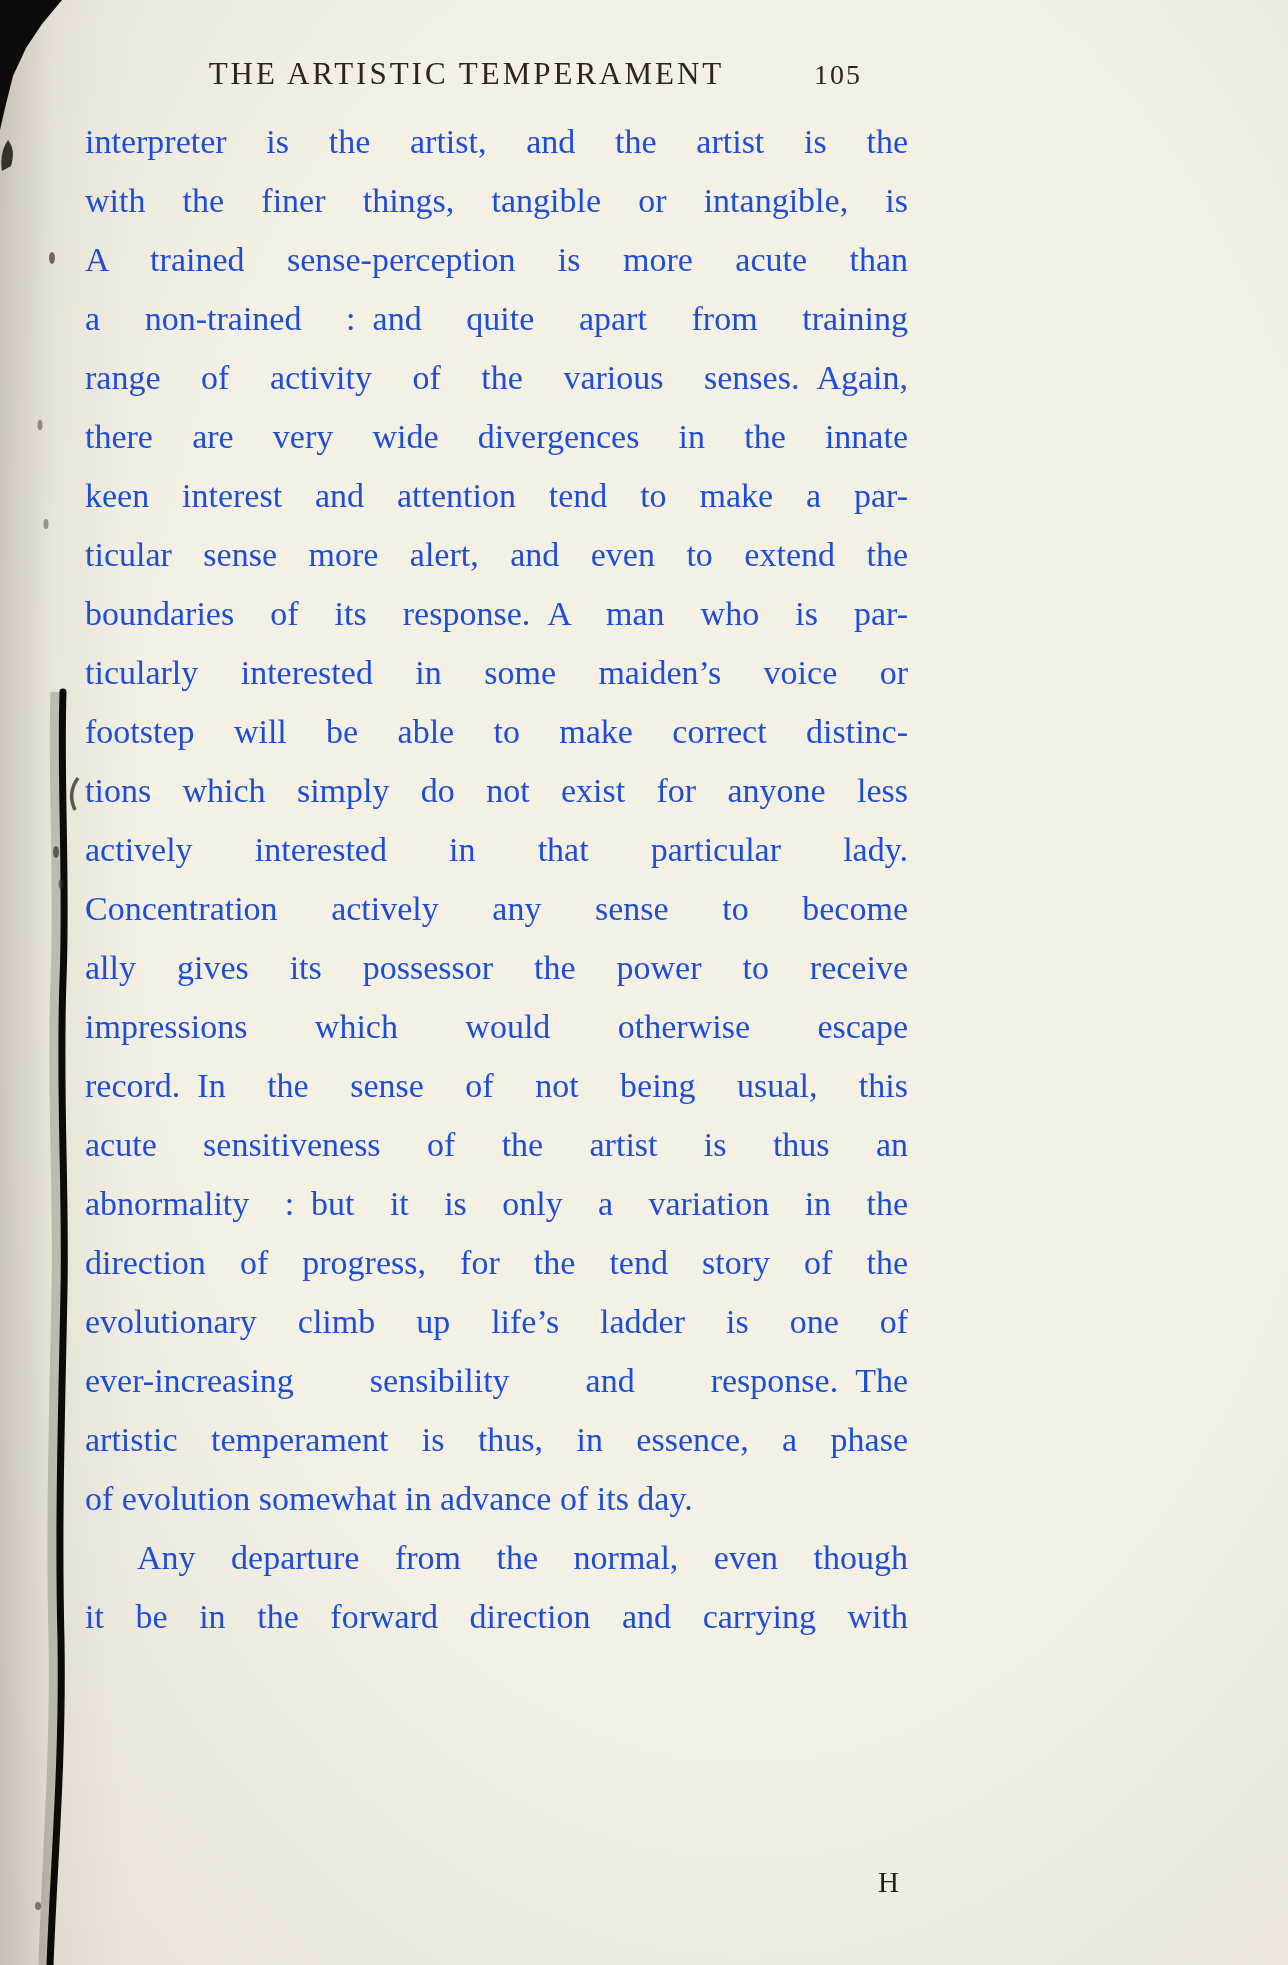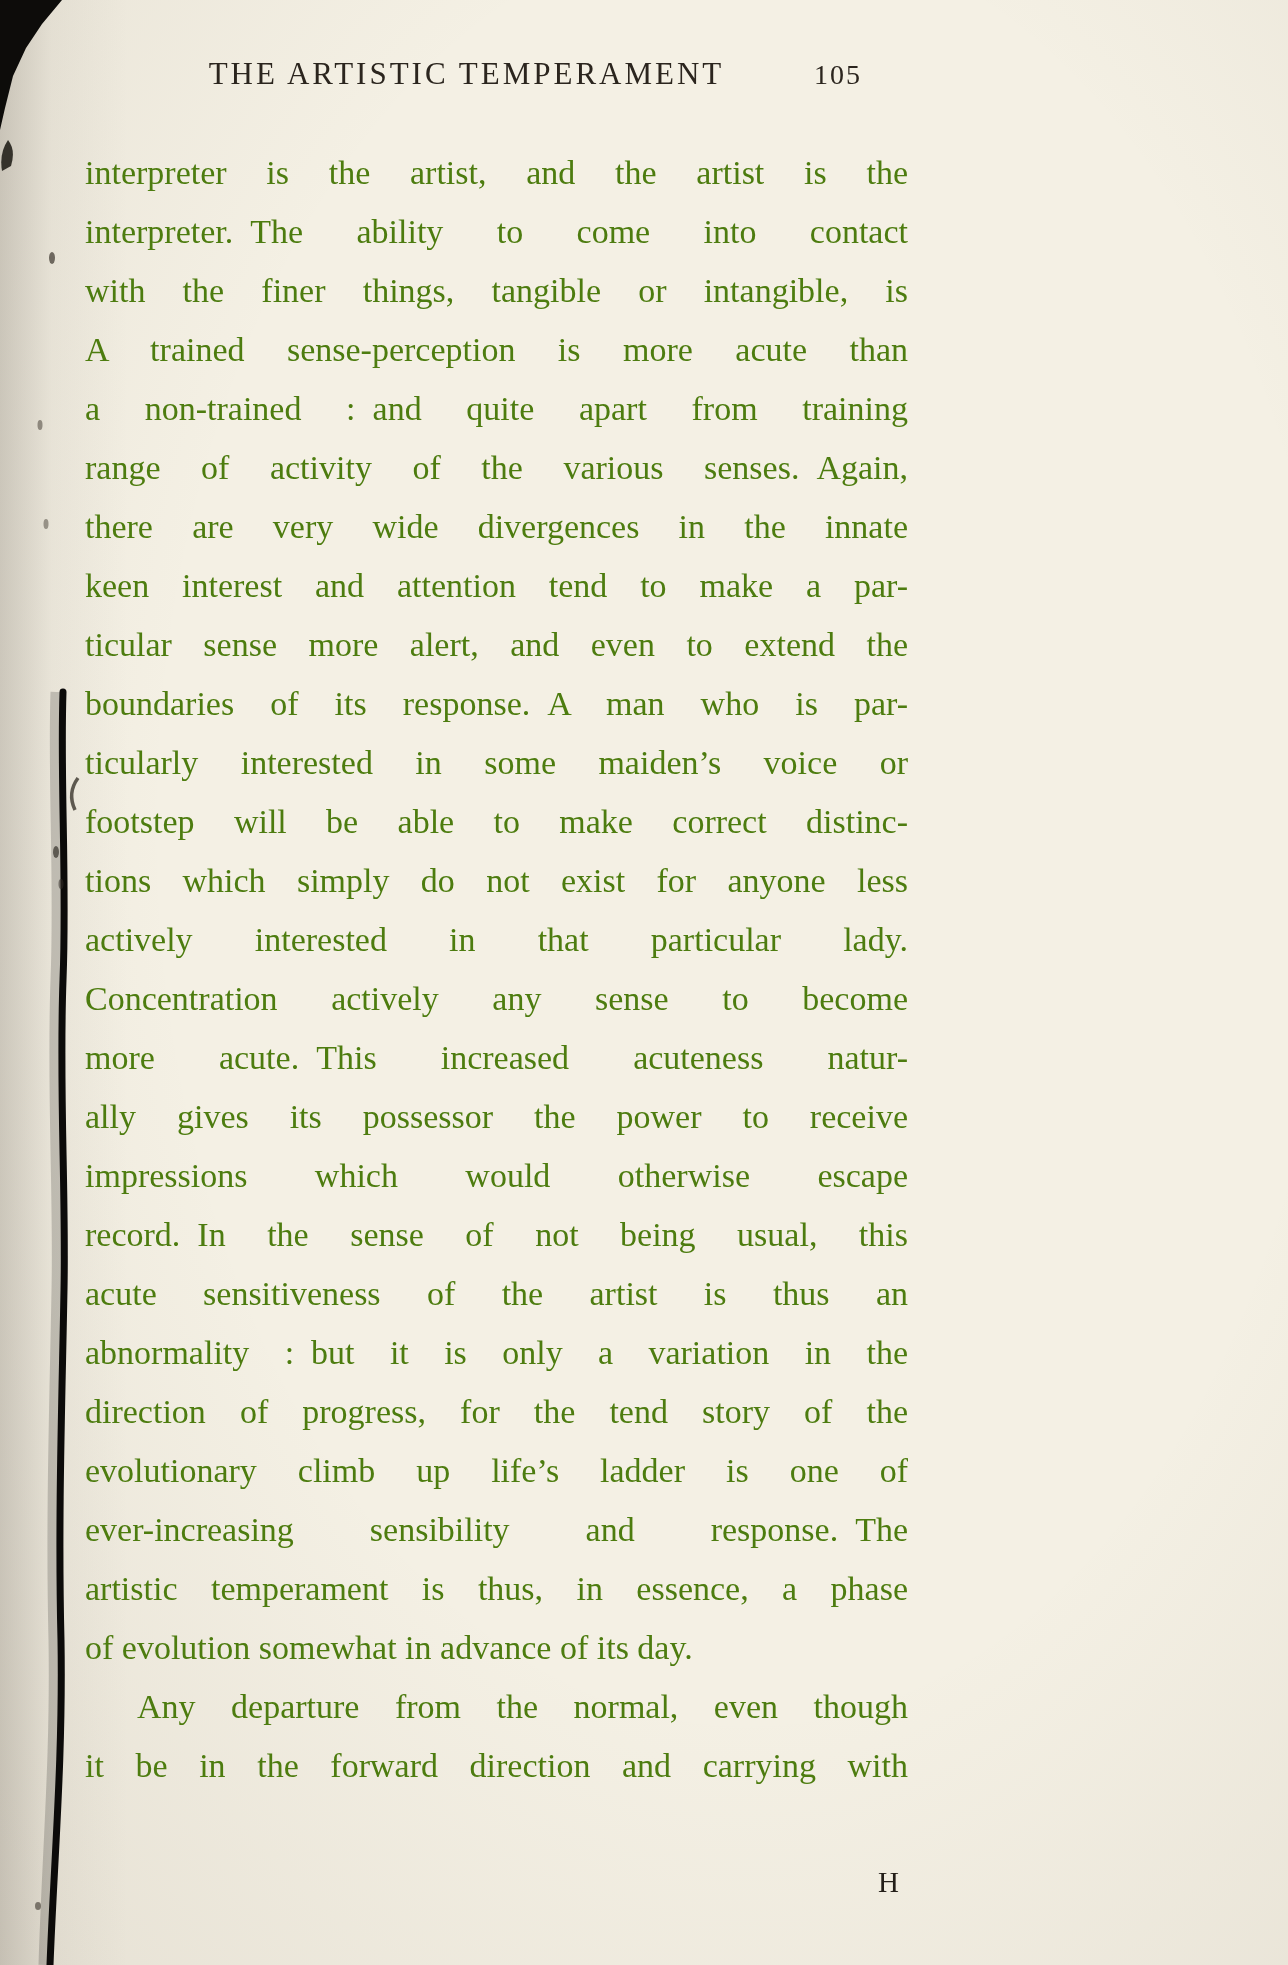--- a/index.html
+++ b/index.html
@@ -58,12 +58,12 @@
 
   .text-block {
     position: absolute;
-    top: 143px;
+    top: 112px;
     left: 85px;
     width: 823px;
     font-size: 34px;
     line-height: 59px;
-    color: #4d7c0f;
+    color: #1d4ed8;
   }
   .line {
     height: 59px;

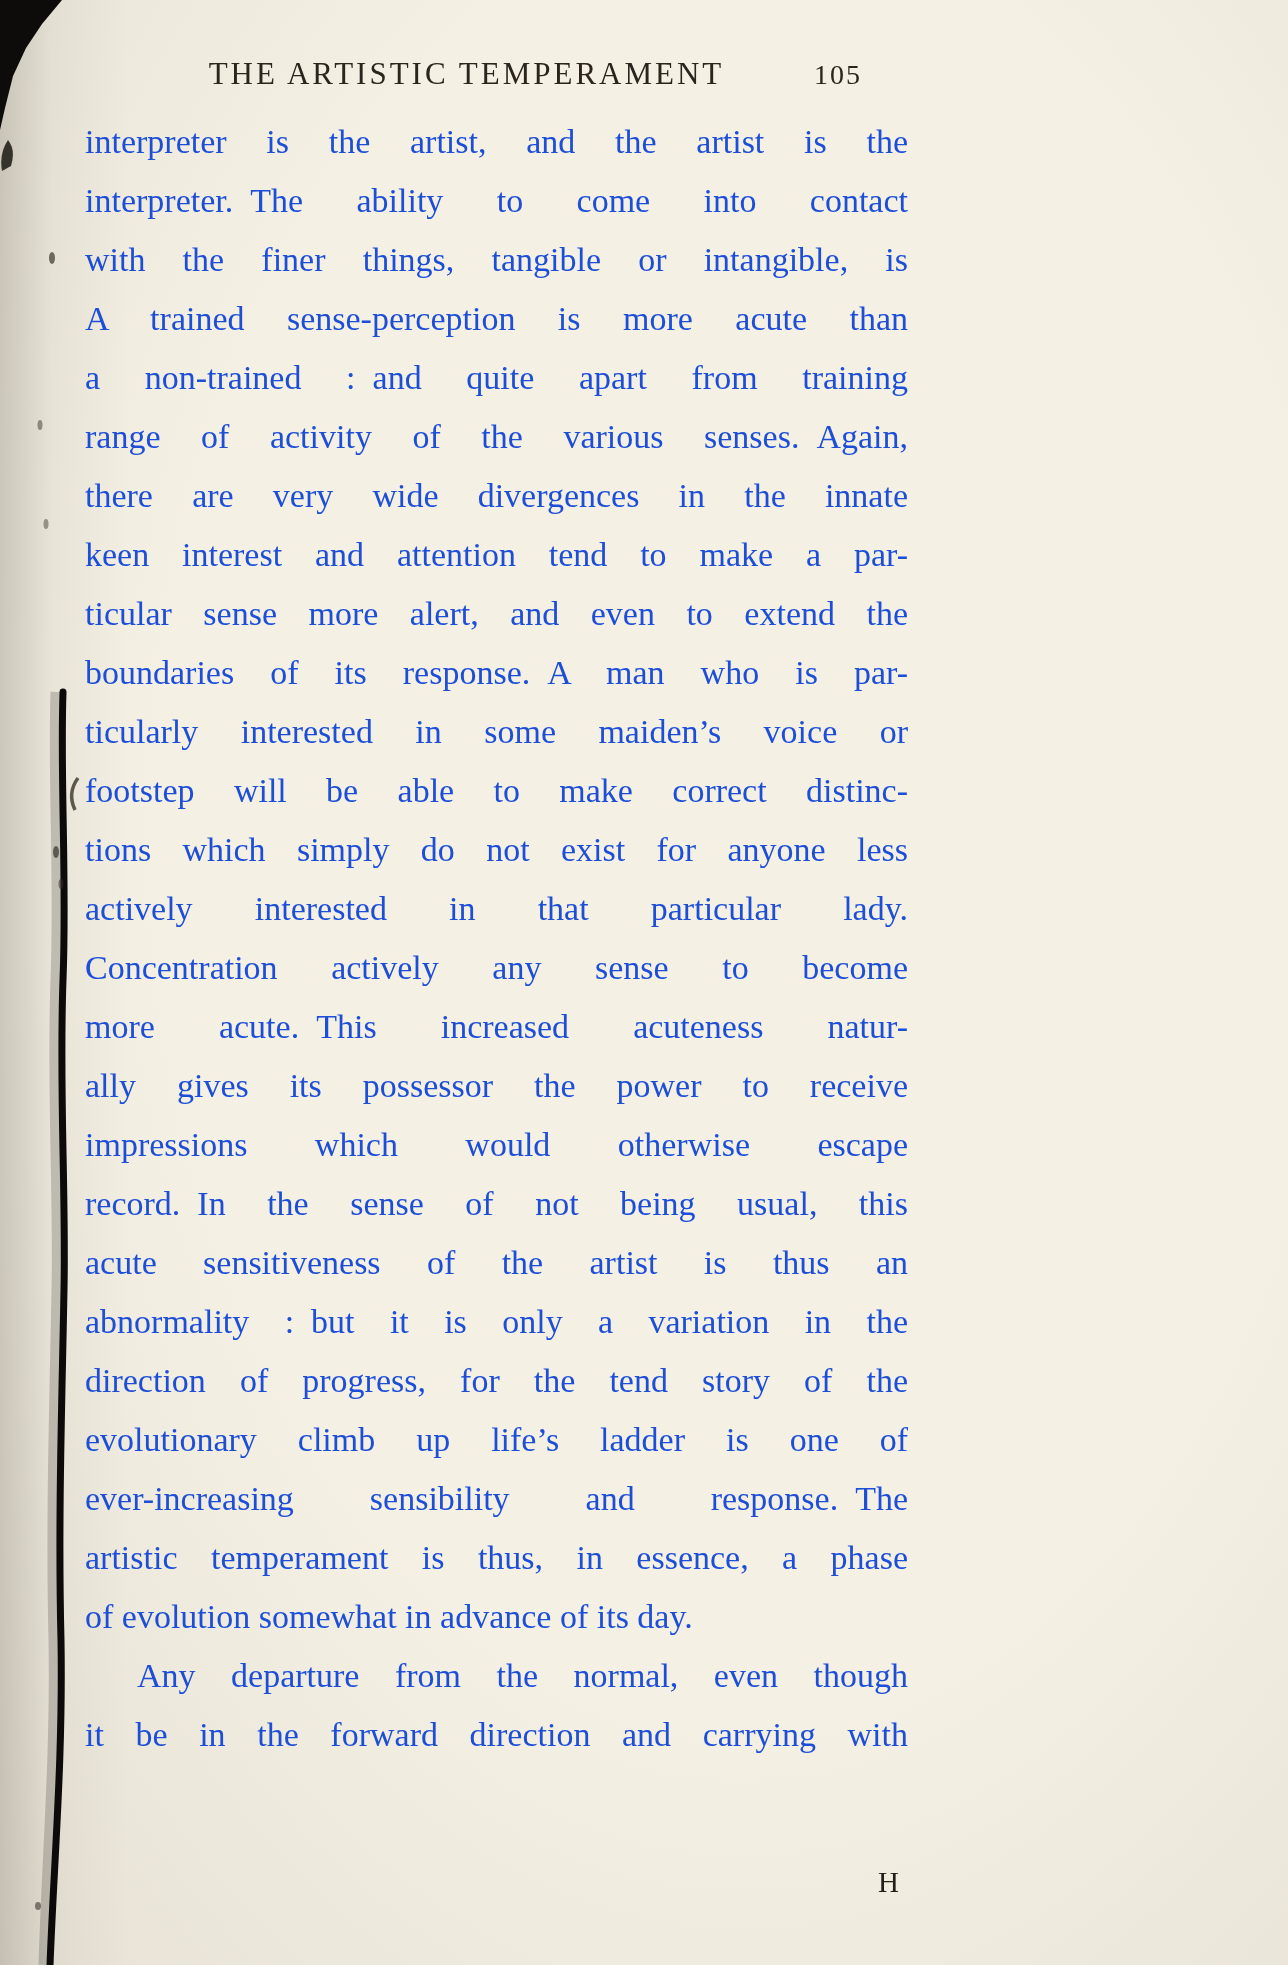--- a/index.html
+++ b/index.html
@@ -115,7 +115,6 @@
 
   <div class="text-block">
     <div class="line">interpreter is the artist, and the artist is the</div>
-    <div class="line">interpreter. The ability to come into contact</div>
     <div class="line">with the finer things, tangible or intangible, is</div>
     <div class="line">A trained sense-perception is more acute than</div>
     <div class="line">a non-trained : and quite apart from training</div>

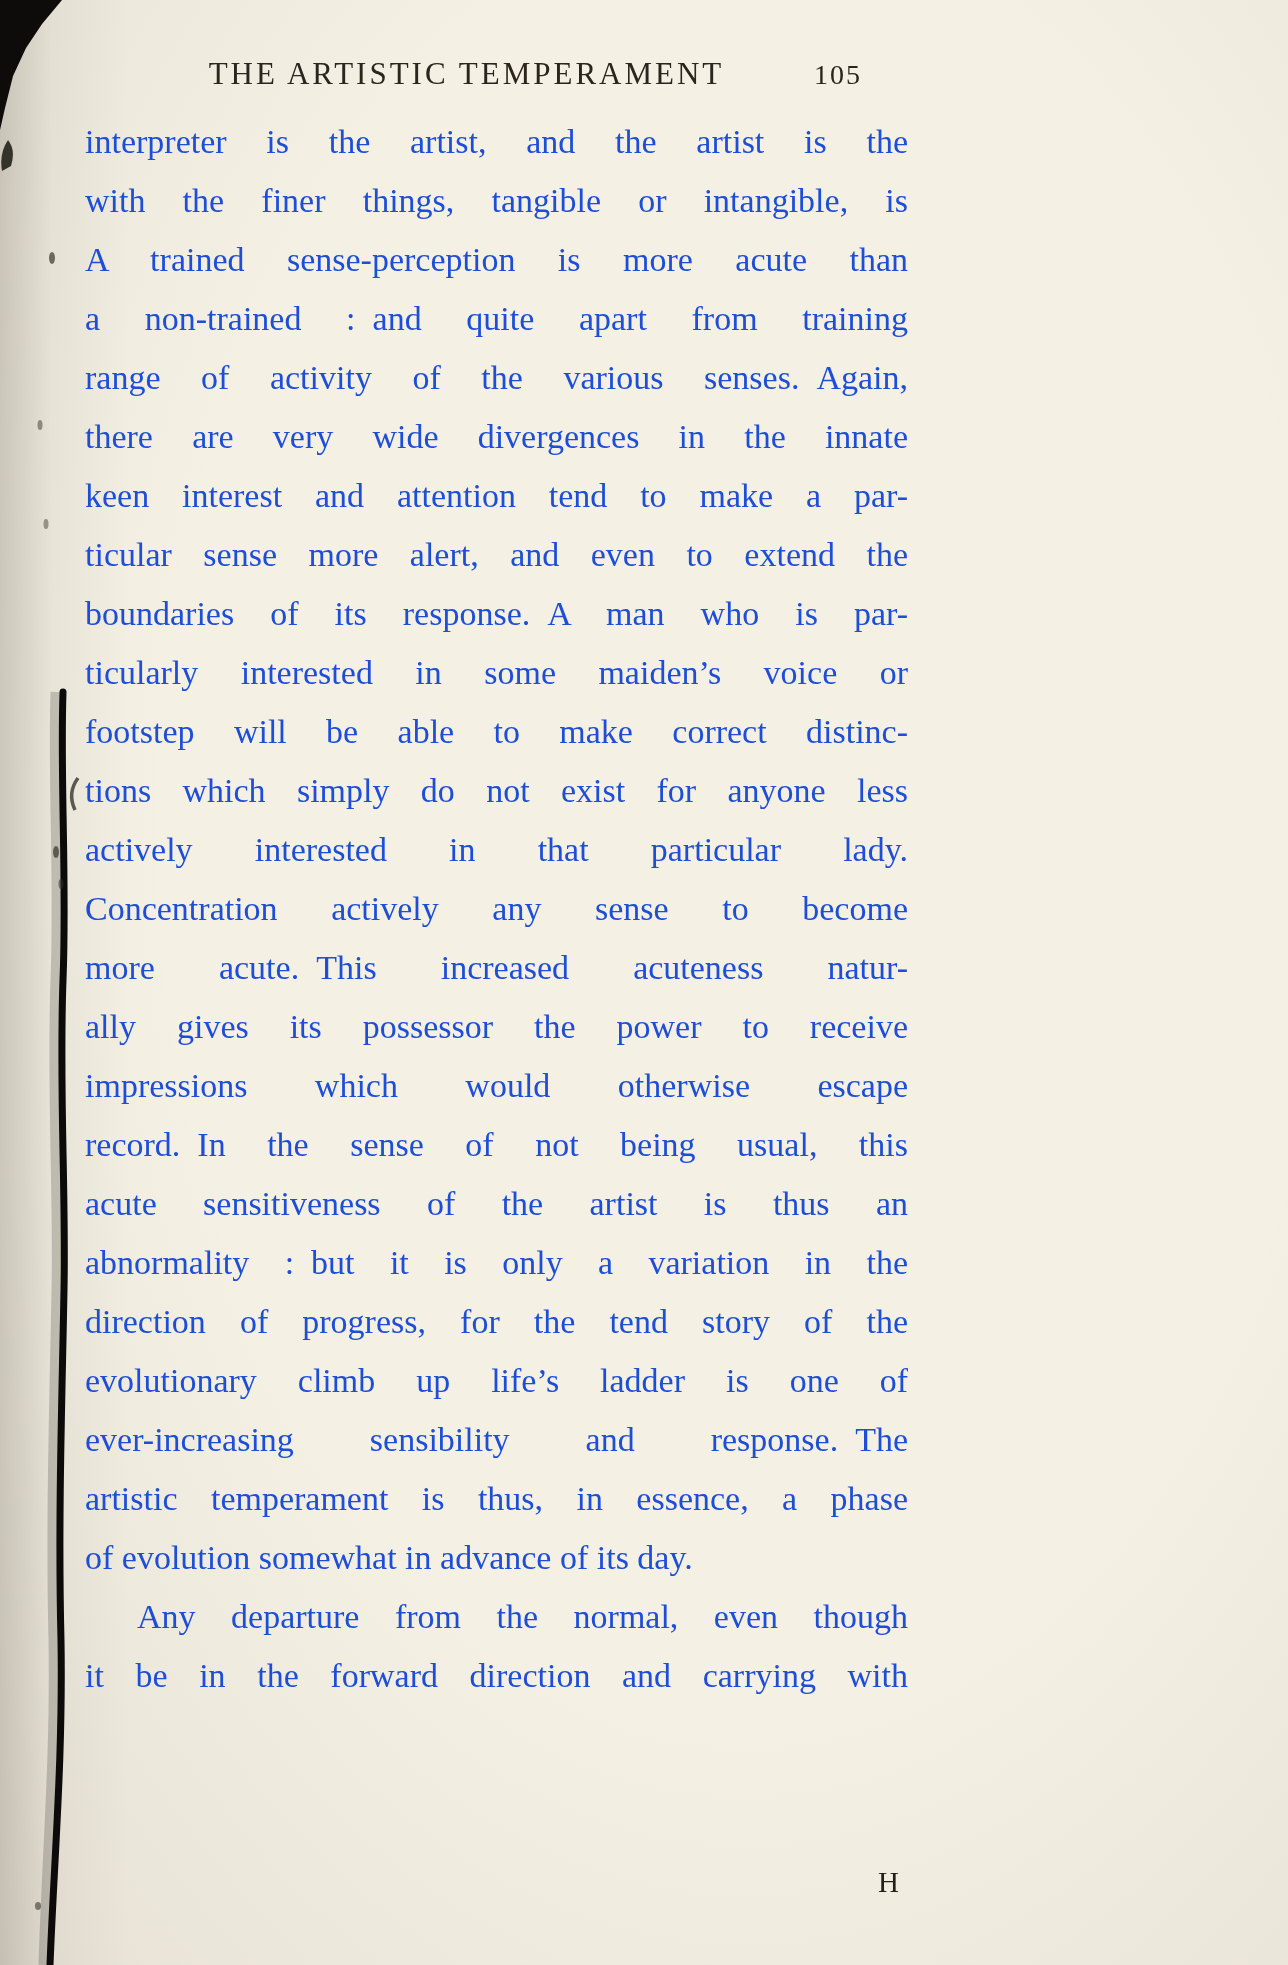--- a/index.html
+++ b/index.html
@@ -128,7 +128,6 @@
     <div class="line">tions which simply do not exist for anyone less</div>
     <div class="line">actively interested in that particular lady.</div>
     <div class="line">Concentration actively any sense to become</div>
-    <div class="line">more acute. This increased acuteness natur-</div>
     <div class="line">ally gives its possessor the power to receive</div>
     <div class="line">impressions which would otherwise escape</div>
     <div class="line">record. In the sense of not being usual, this</div>

